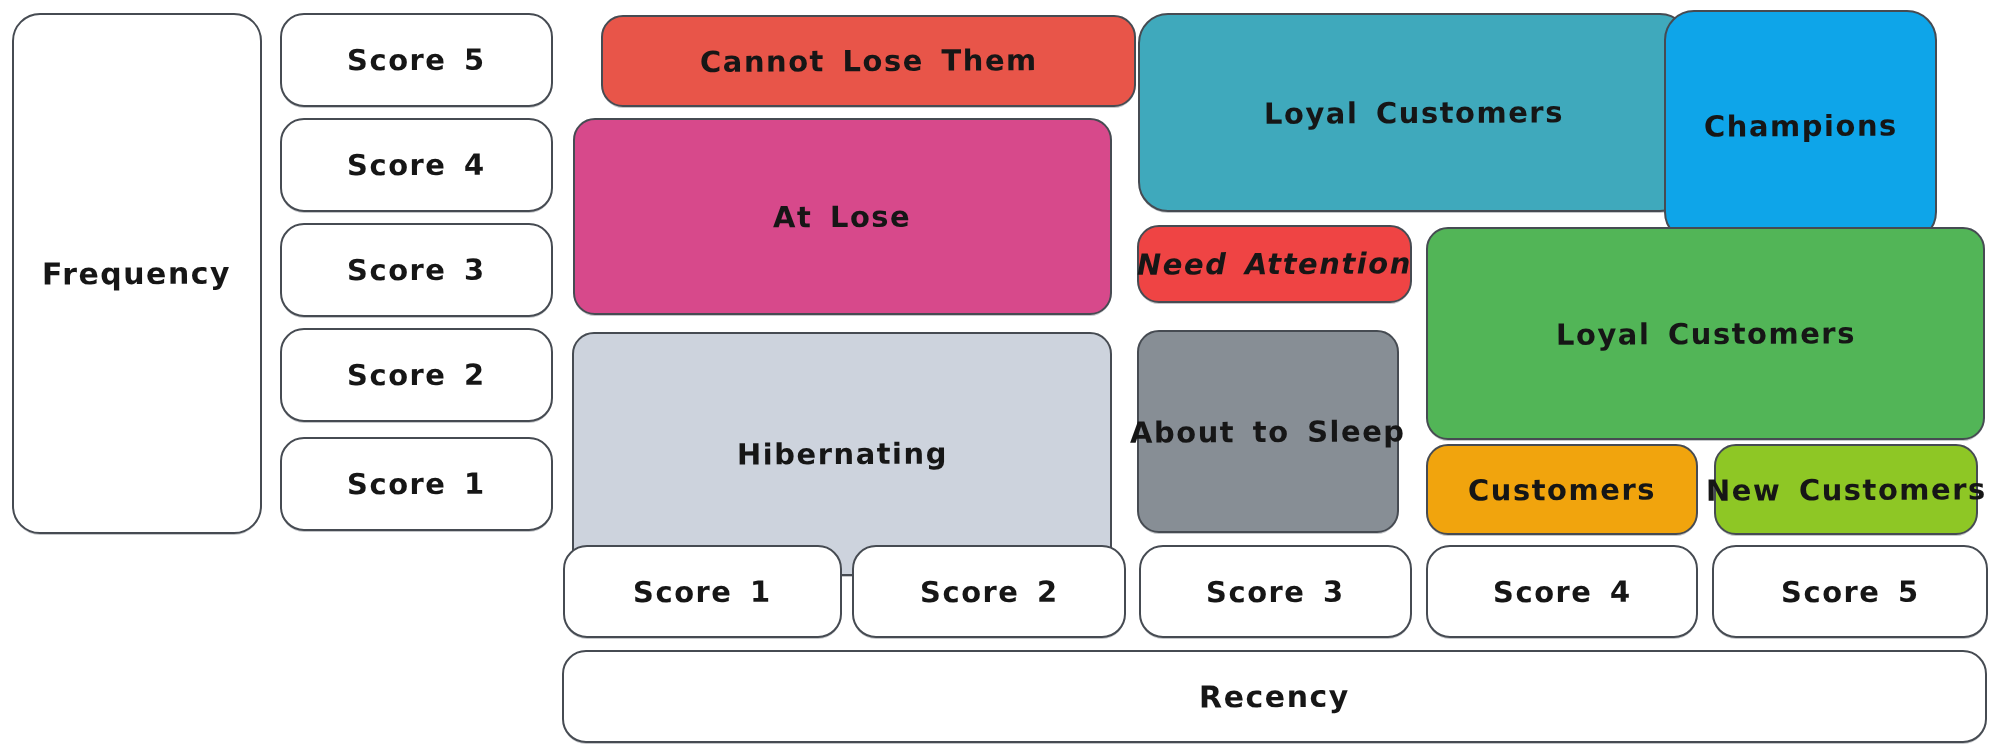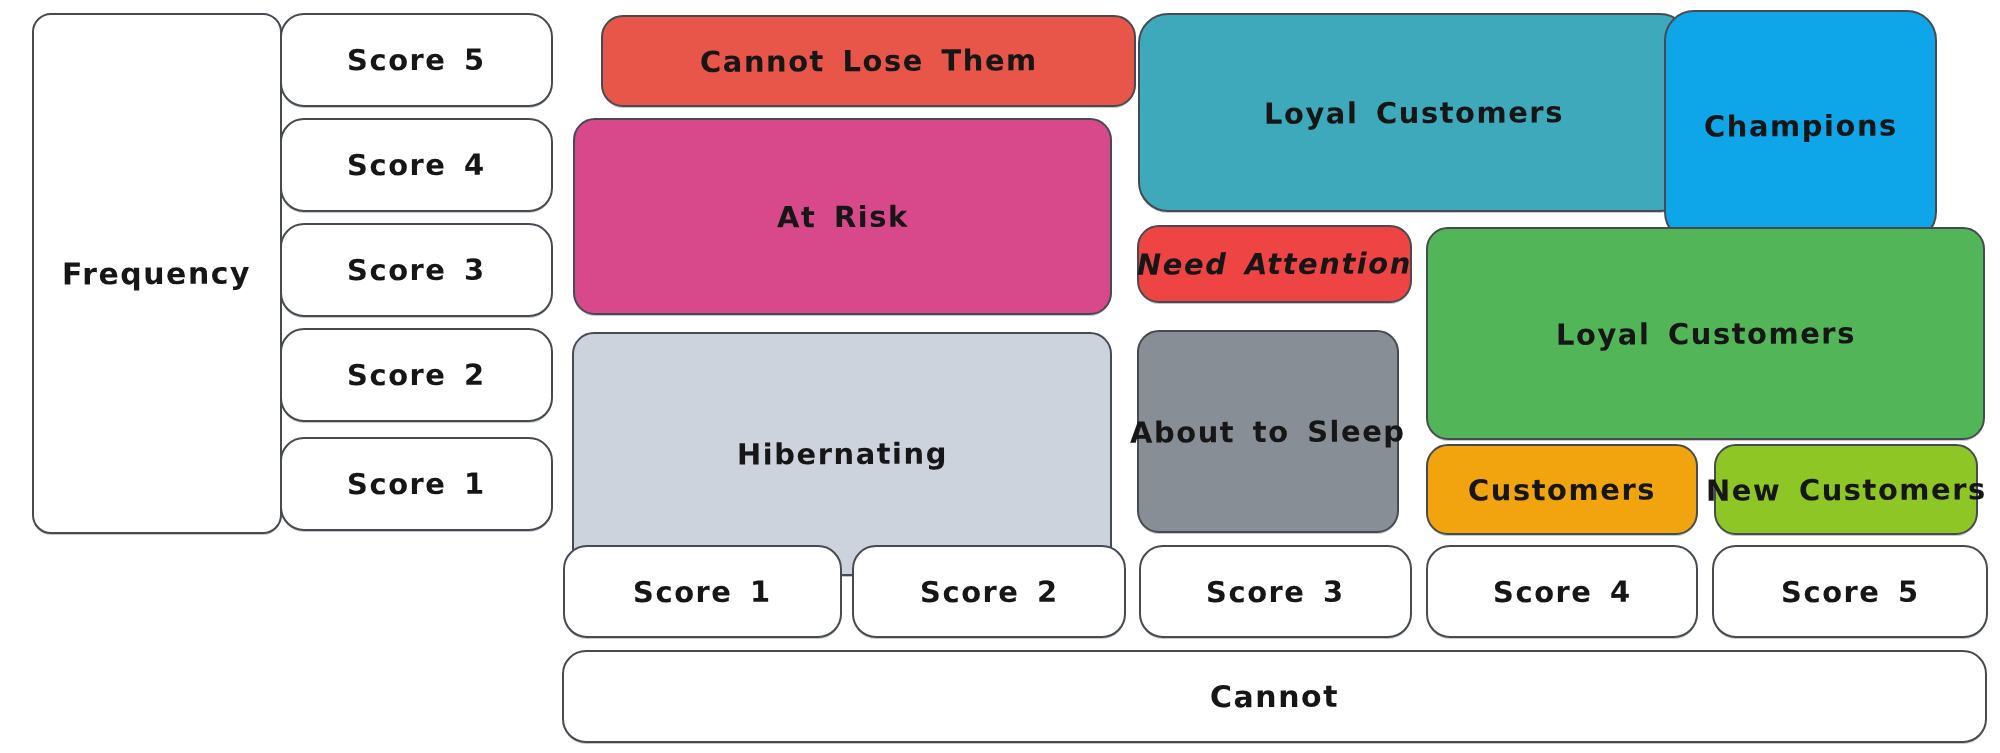--- a/index.html
+++ b/index.html
@@ -75,7 +75,7 @@
   </div>
 
   <div class="box seg" style="left: 573px; top: 118px; width: 539px; height: 197px; background-color: rgb(215, 73, 139);">
-    <span class="lbl">At Risk</span>
+    <span class="lbl">At Lose</span>
   </div>
 
   <div class="box seg" style="left: 572px; top: 332px; width: 540px; height: 244px; background-color: rgb(205, 211, 221);">

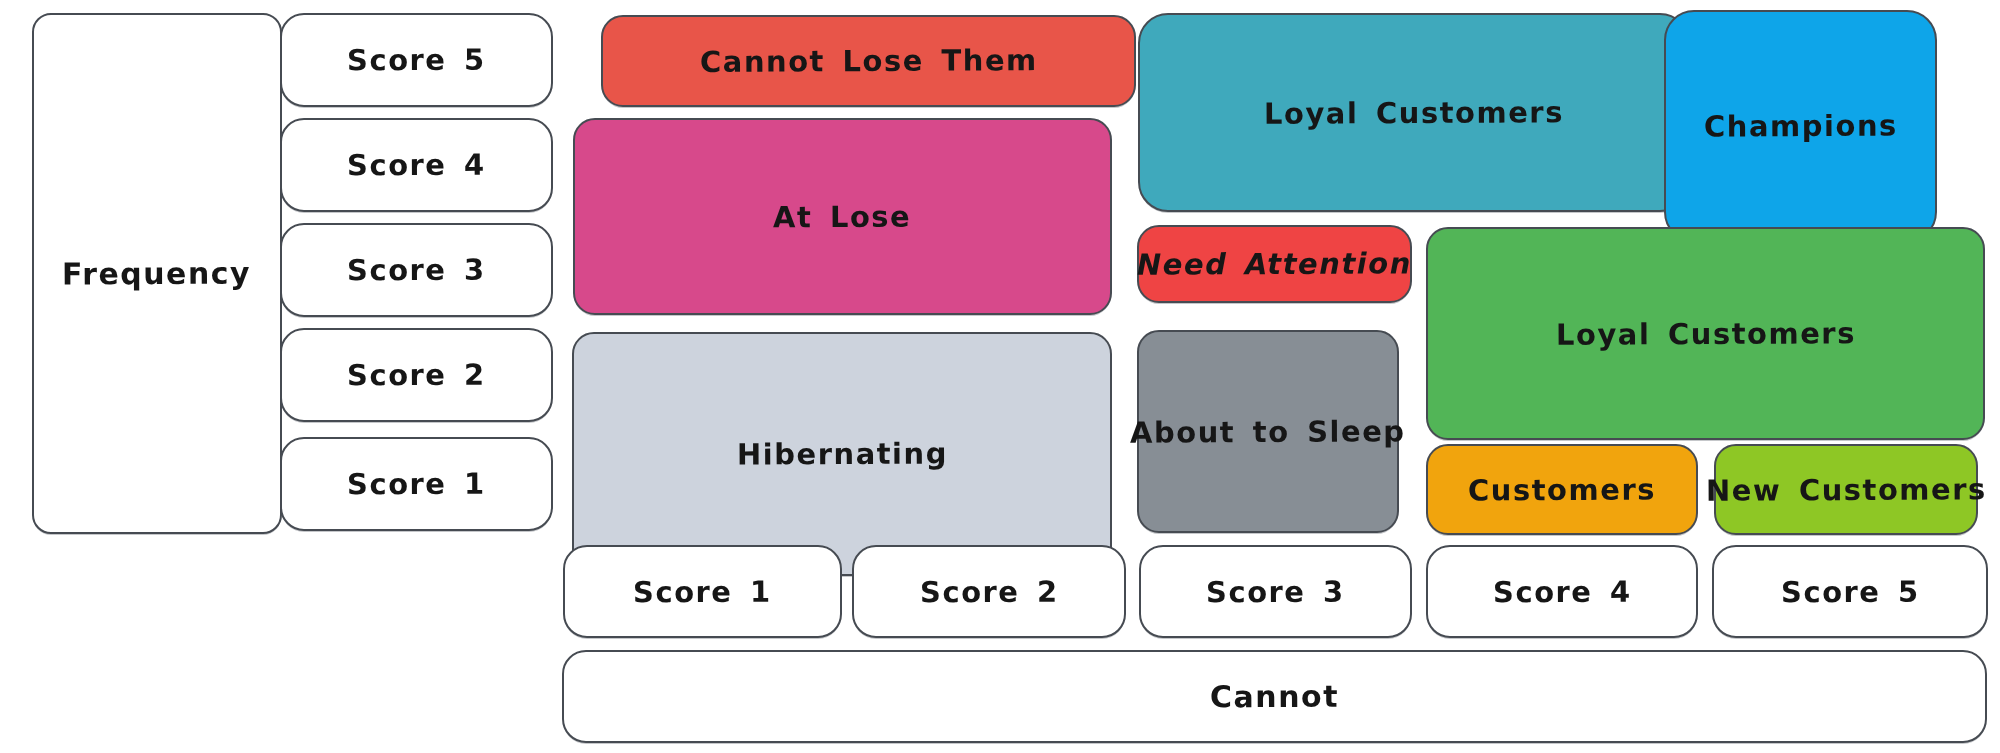--- a/index.html
+++ b/index.html
@@ -41,7 +41,7 @@
     font-size: 30px;
   }
   .white { background: #ffffff; }
-  .freq-box { border-radius: 19px; margin-left: 20px; }
+  .freq-box { border-radius: 28px; }
   .seg { border-radius: 22px; }
   .r-big { border-radius: 30px; }
 </style>

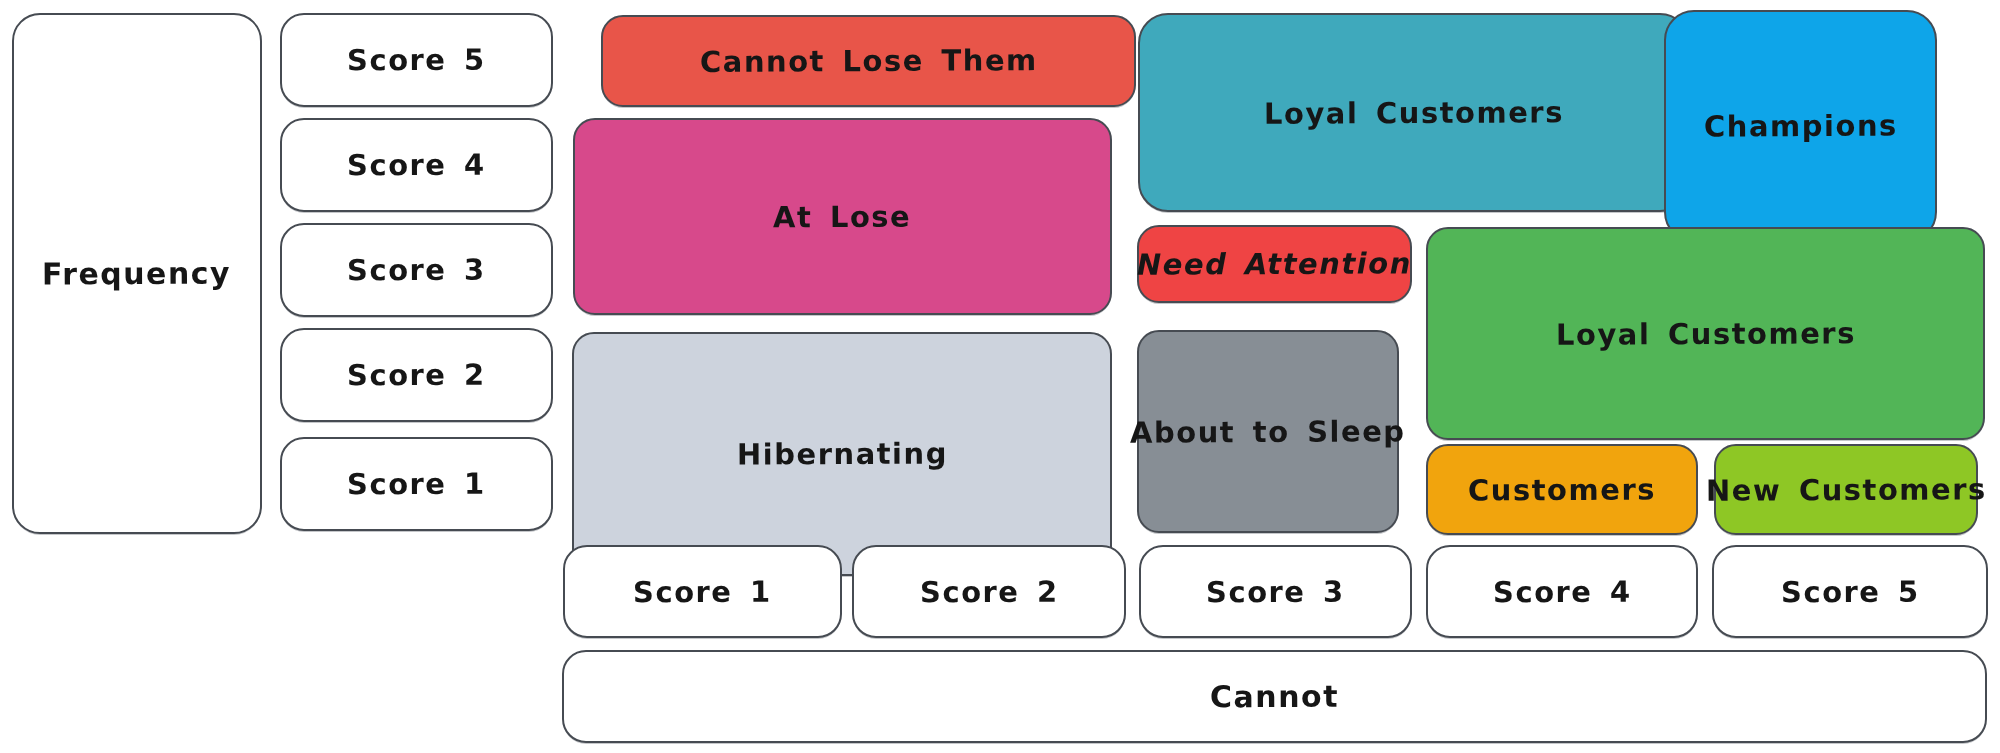--- a/index.html
+++ b/index.html
@@ -127,7 +127,7 @@
   </div>
 
   <div class="box white" style="left:562px;top:650px;width:1425px;height:93px;">
-    <span class="lbl axis-lbl">Cannot</span>
+    <span class="lbl axis-lbl">Recency</span>
   </div>
 
 </div>

